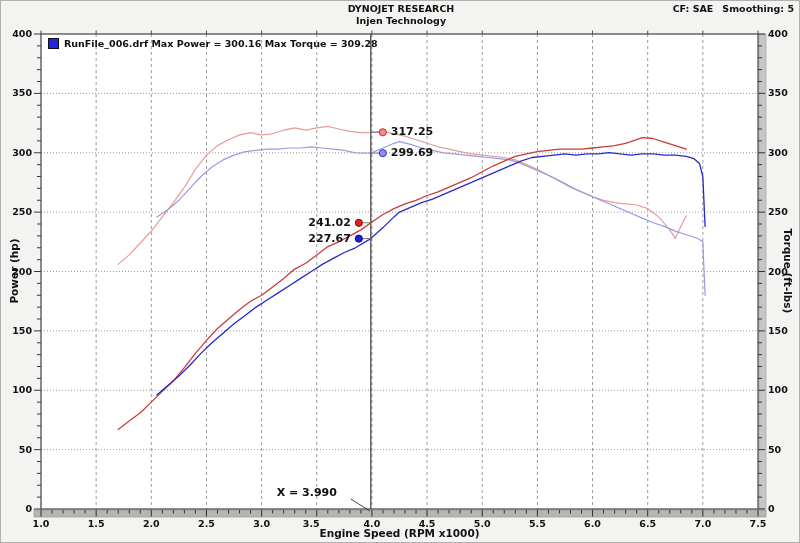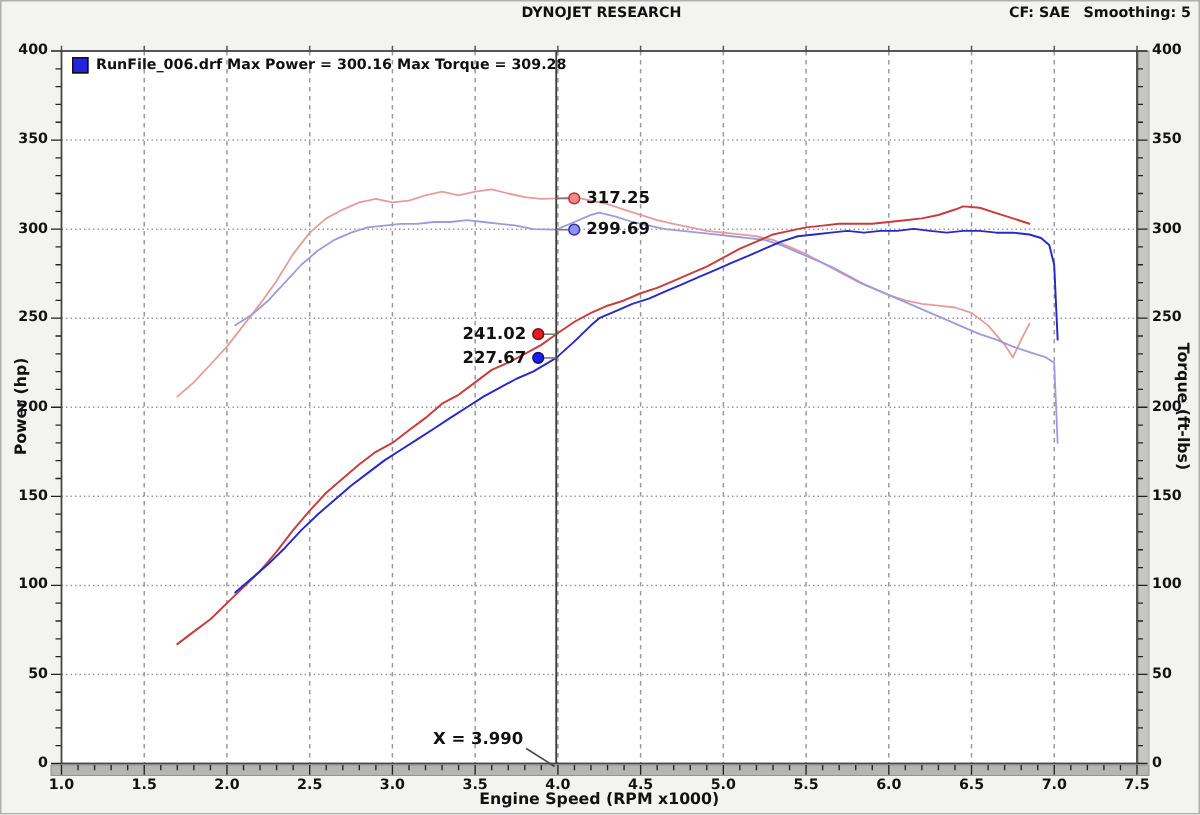--- a/index.html
+++ b/index.html
@@ -28,6 +28,7 @@
 <div id="stage">
 
   <div class="abs hdr-title">DYNOJET RESEARCH</div>
+  <div class="abs hdr-sub">Injen Technology</div>
   <div class="abs hdr-right">
     <span>CF: SAE</span>
     <span>Smoothing: 5</span>

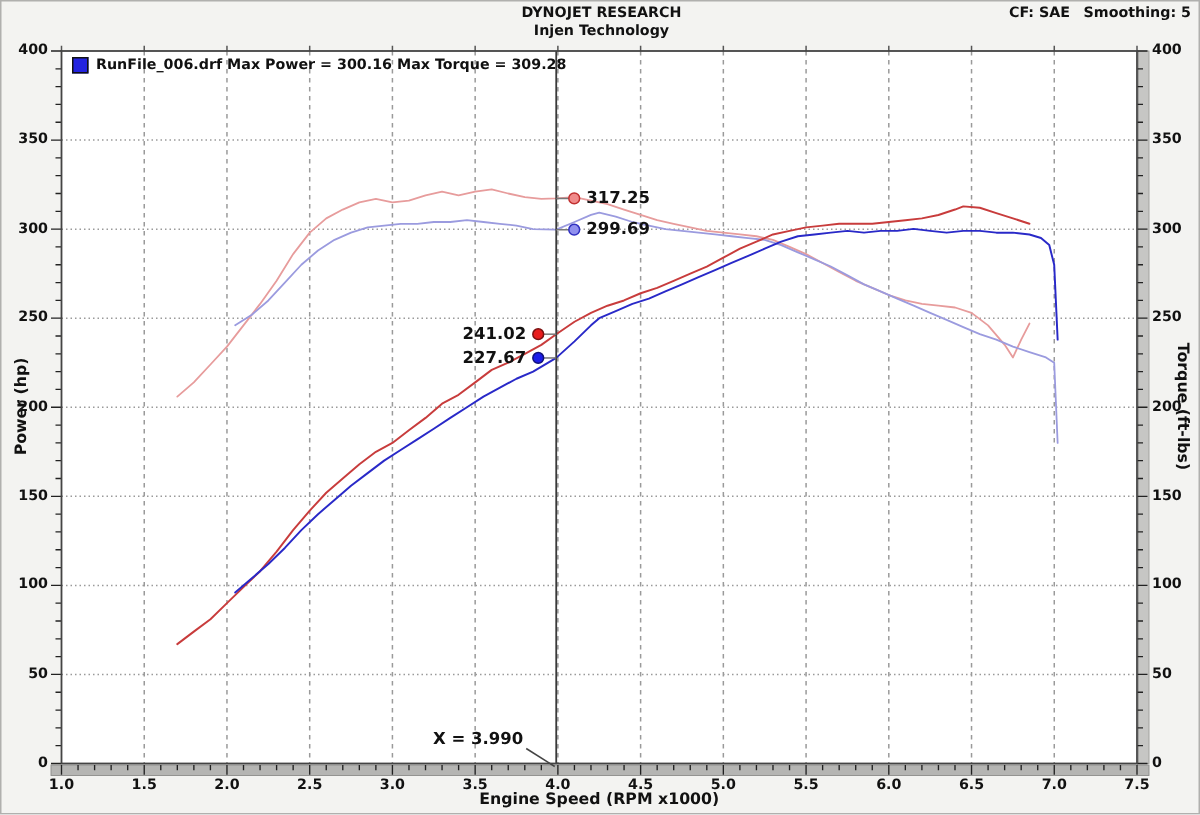--- a/index.html
+++ b/index.html
@@ -19,7 +19,7 @@
   .legend-text{font-size:9.5px;font-weight:bold;white-space:nowrap;}
   .axis-title{font-size:10.5px;font-weight:bold;white-space:nowrap;}
   .marker-label{font-size:11px;font-weight:bold;height:14px;line-height:14px;}
-  .cursor-x-label{font-size:11px;font-weight:bold;text-align:right;}
+  .cursor-x-label{font-size:11px;font-weight:bold;text-align:center;}
   .tick-label{font-size:9.5px;font-weight:bold;position:absolute;}
 </style>
 </head>

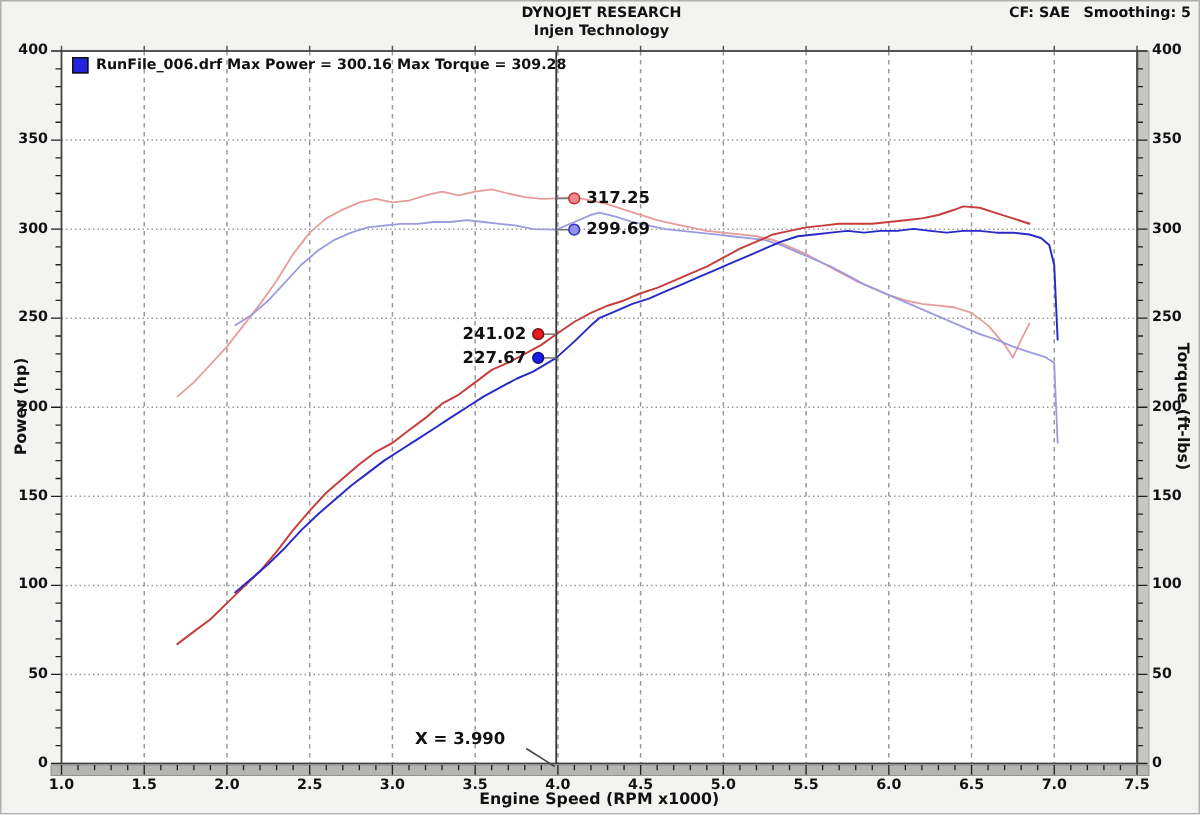--- a/index.html
+++ b/index.html
@@ -259,7 +259,7 @@
     <div class="tick-label" style="left: 136.308px; top: 517px; width: 28px; text-align: center;">2.0</div>
     <div class="tick-label" style="left: 191.462px; top: 517px; width: 28px; text-align: center;">2.5</div>
     <div class="tick-label" style="left: 246.615px; top: 517px; width: 28px; text-align: center;">3.0</div>
-    <div class="tick-label" style="left: 301.769px; top: 517px; width: 28px; text-align: center;">3.5</div>
+    <div class="tick-label" style="left: 301.769px; top: 517px; width: 28px; text-align: left;">3.5</div>
     <div class="tick-label" style="left: 356.923px; top: 517px; width: 28px; text-align: center;">4.0</div>
     <div class="tick-label" style="left: 412.077px; top: 517px; width: 28px; text-align: center;">4.5</div>
     <div class="tick-label" style="left: 467.231px; top: 517px; width: 28px; text-align: center;">5.0</div>

